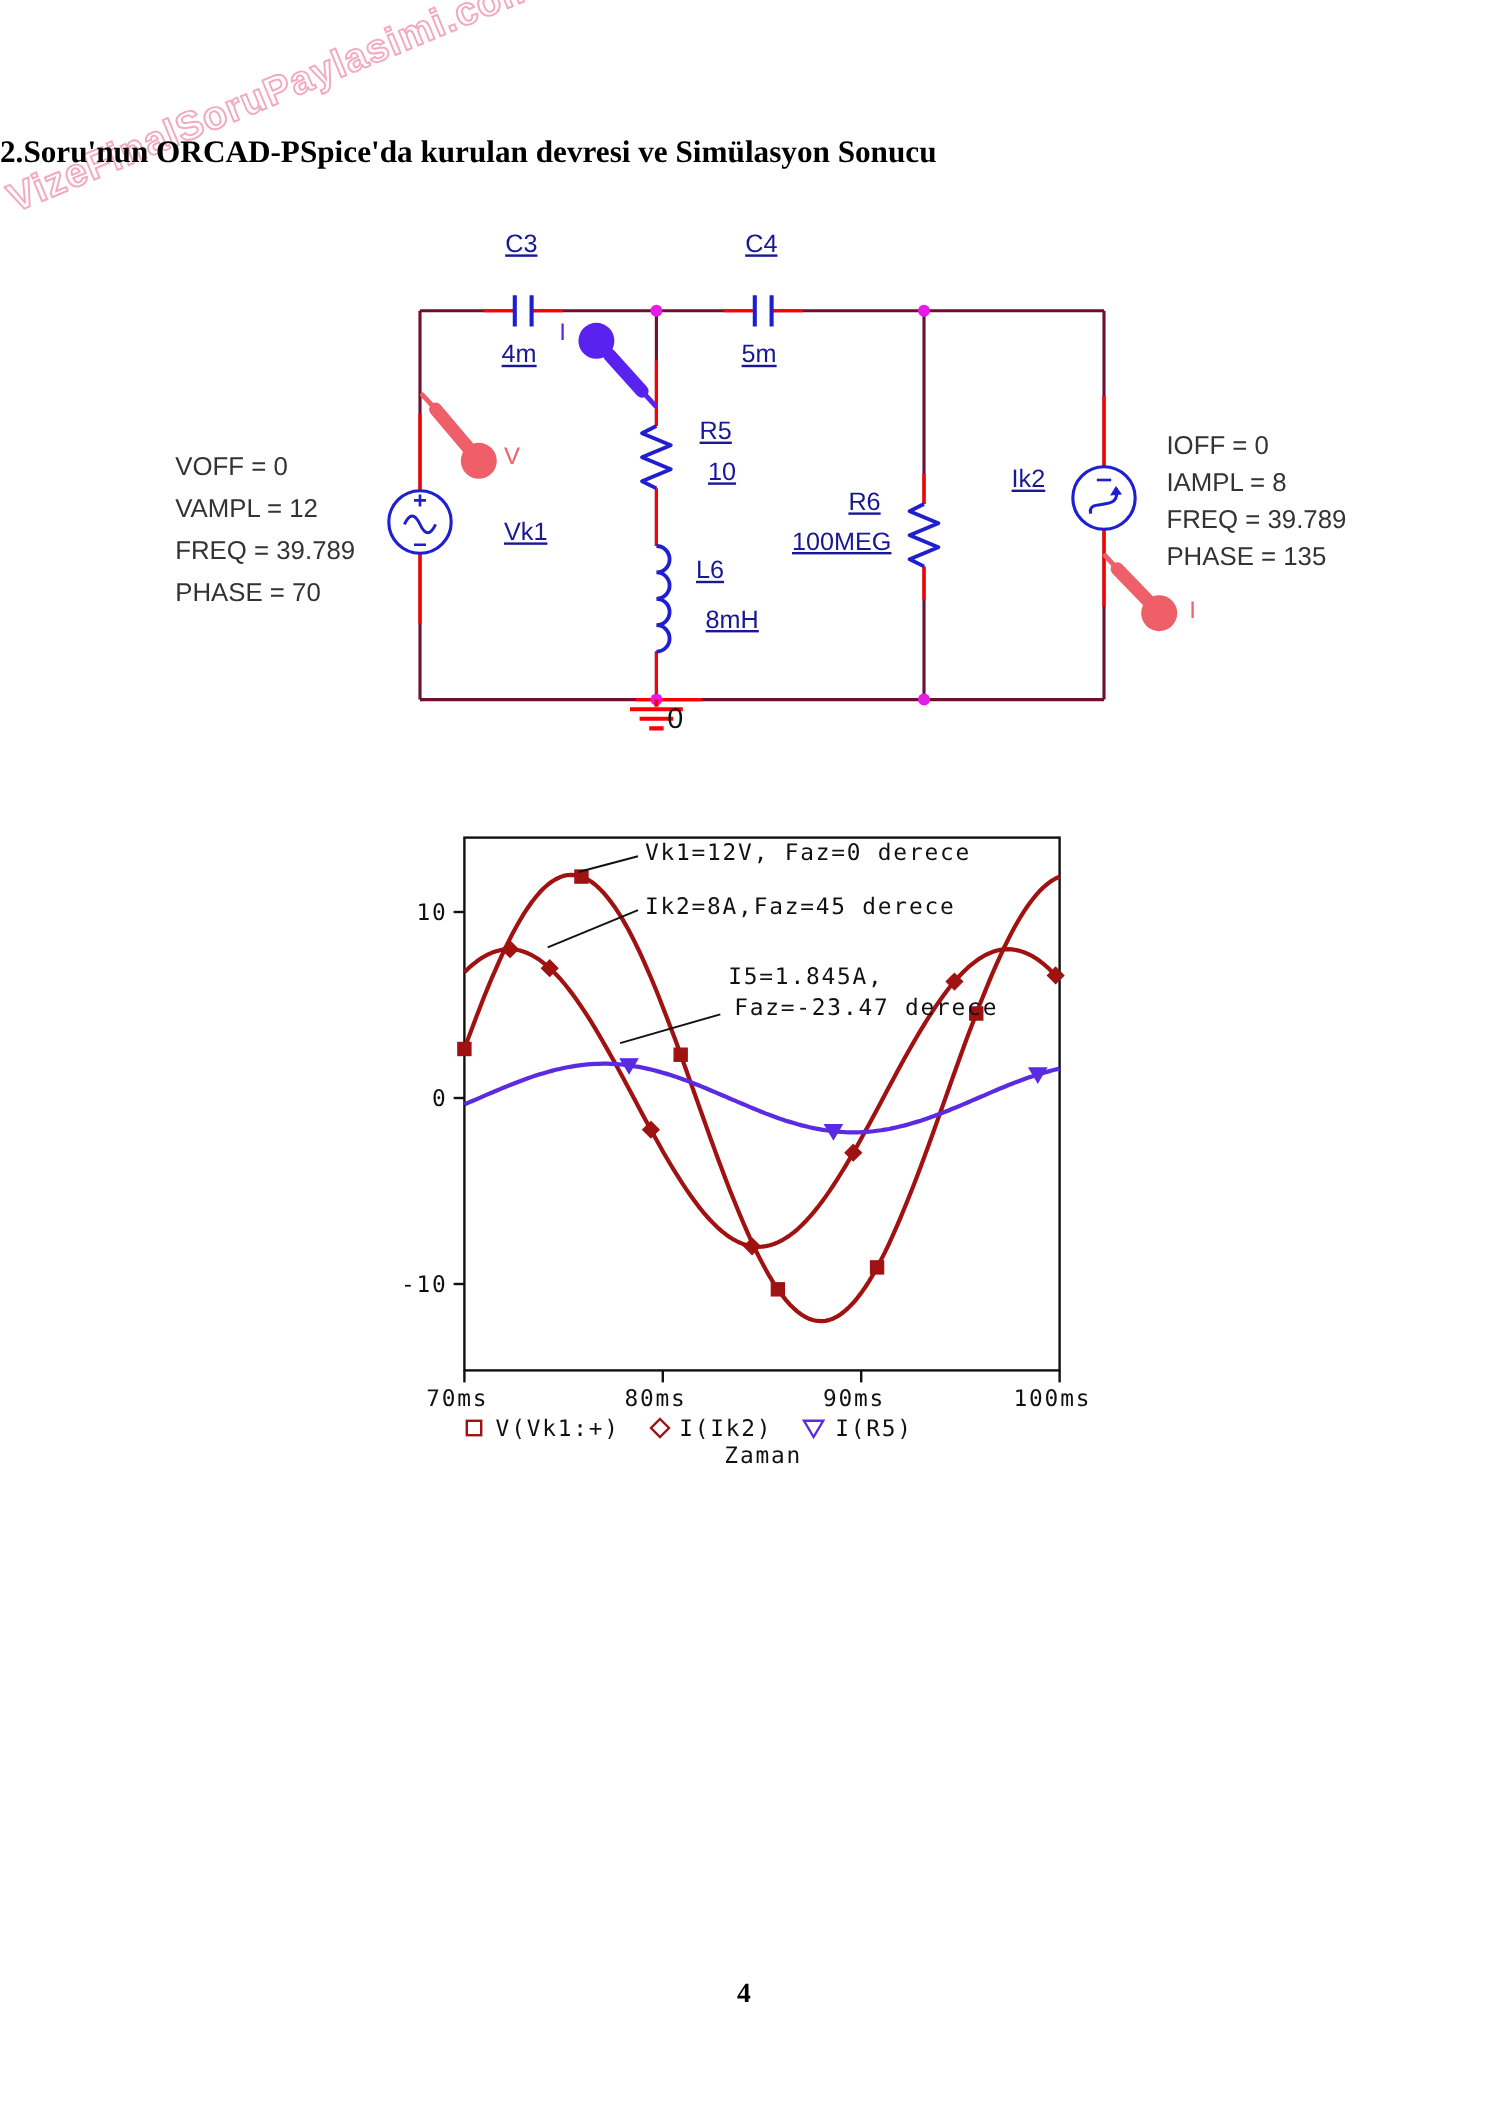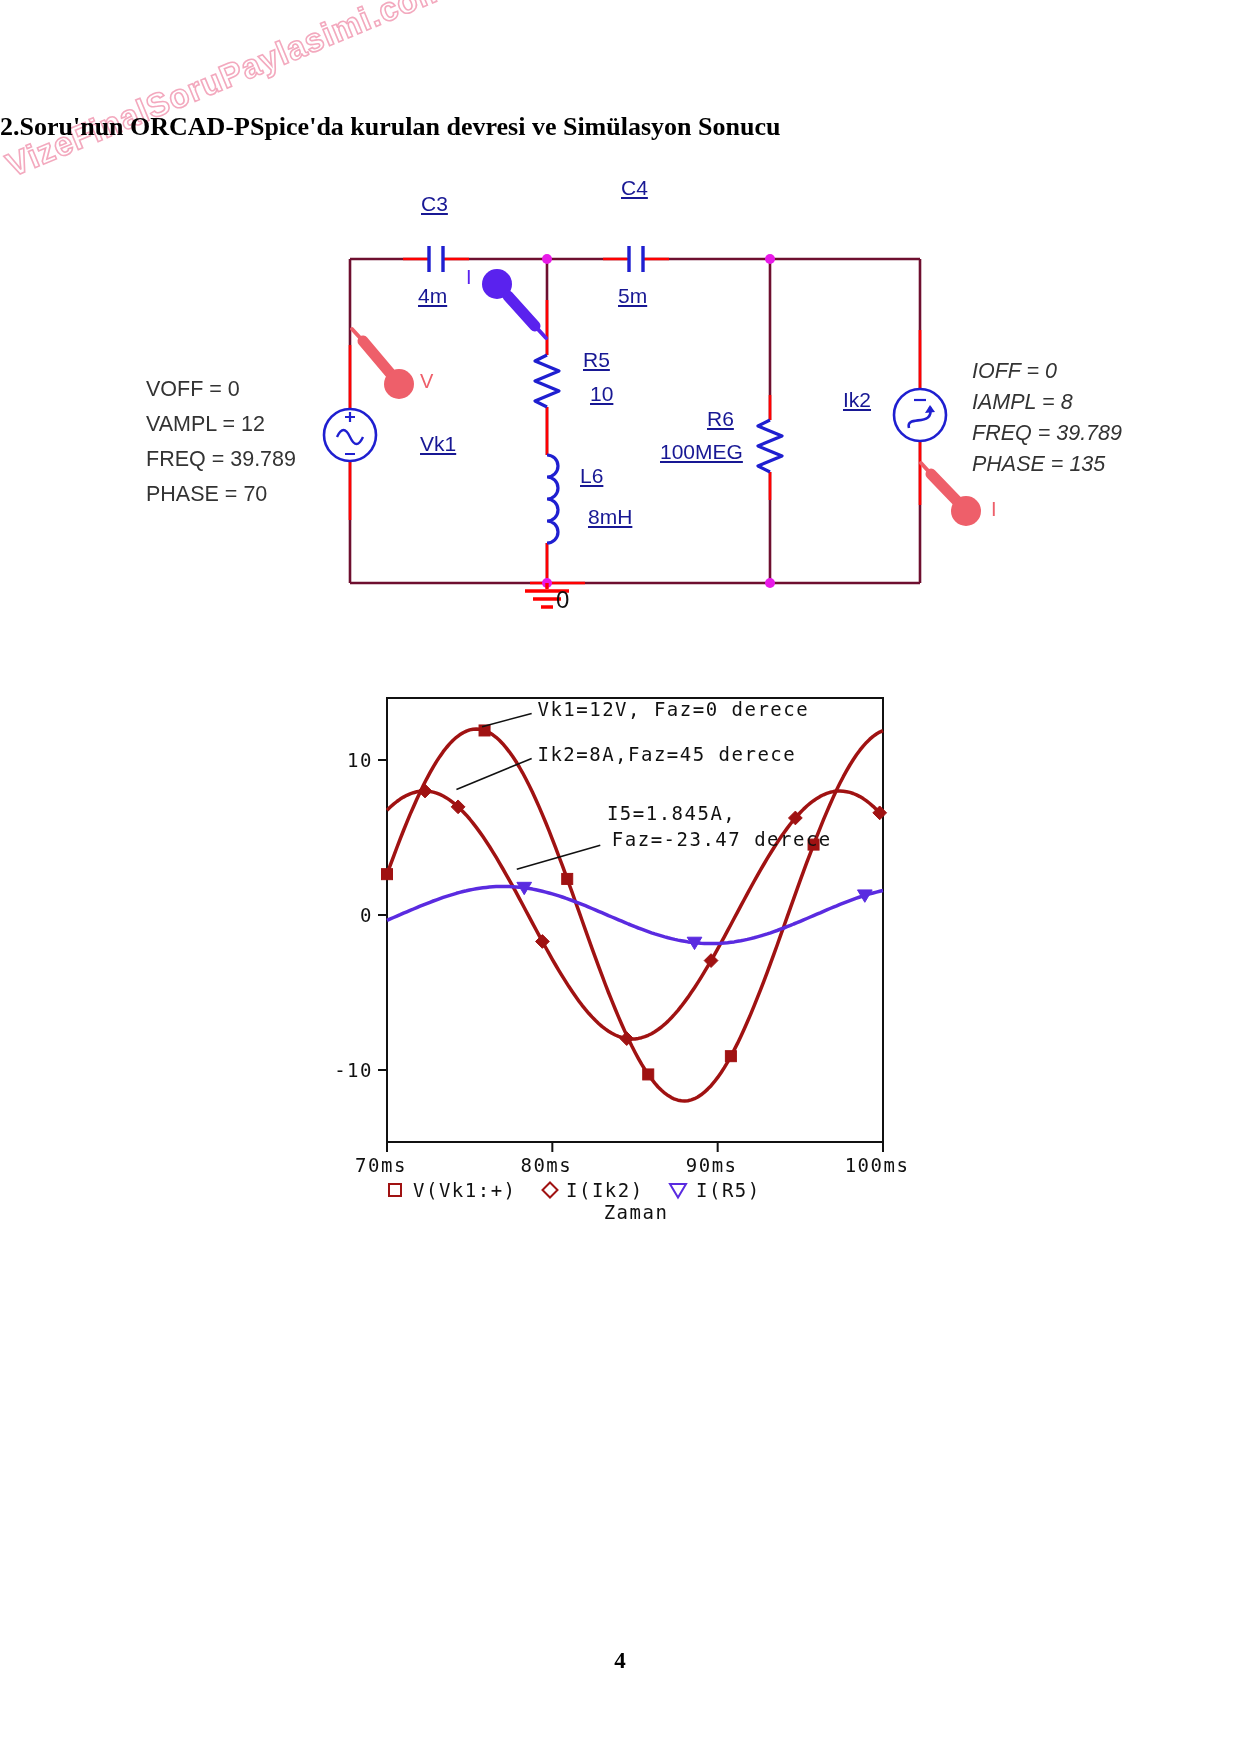--- a/index.html
+++ b/index.html
@@ -98,7 +98,7 @@
 
   <div class="clabel abs" style="left:421px;top:192px">C3</div>
   <div class="clabel abs" style="left:418px;top:284px">4m</div>
-  <div class="clabel abs" style="left:621px;top:176px">C4</div>
+  <div class="clabel abs" style="left:621px;top:192px">C4</div>
   <div class="clabel abs" style="left:618px;top:284px">5m</div>
   <div class="clabel abs" style="left:583px;top:348px">R5</div>
   <div class="clabel abs" style="left:590px;top:382px">10</div>

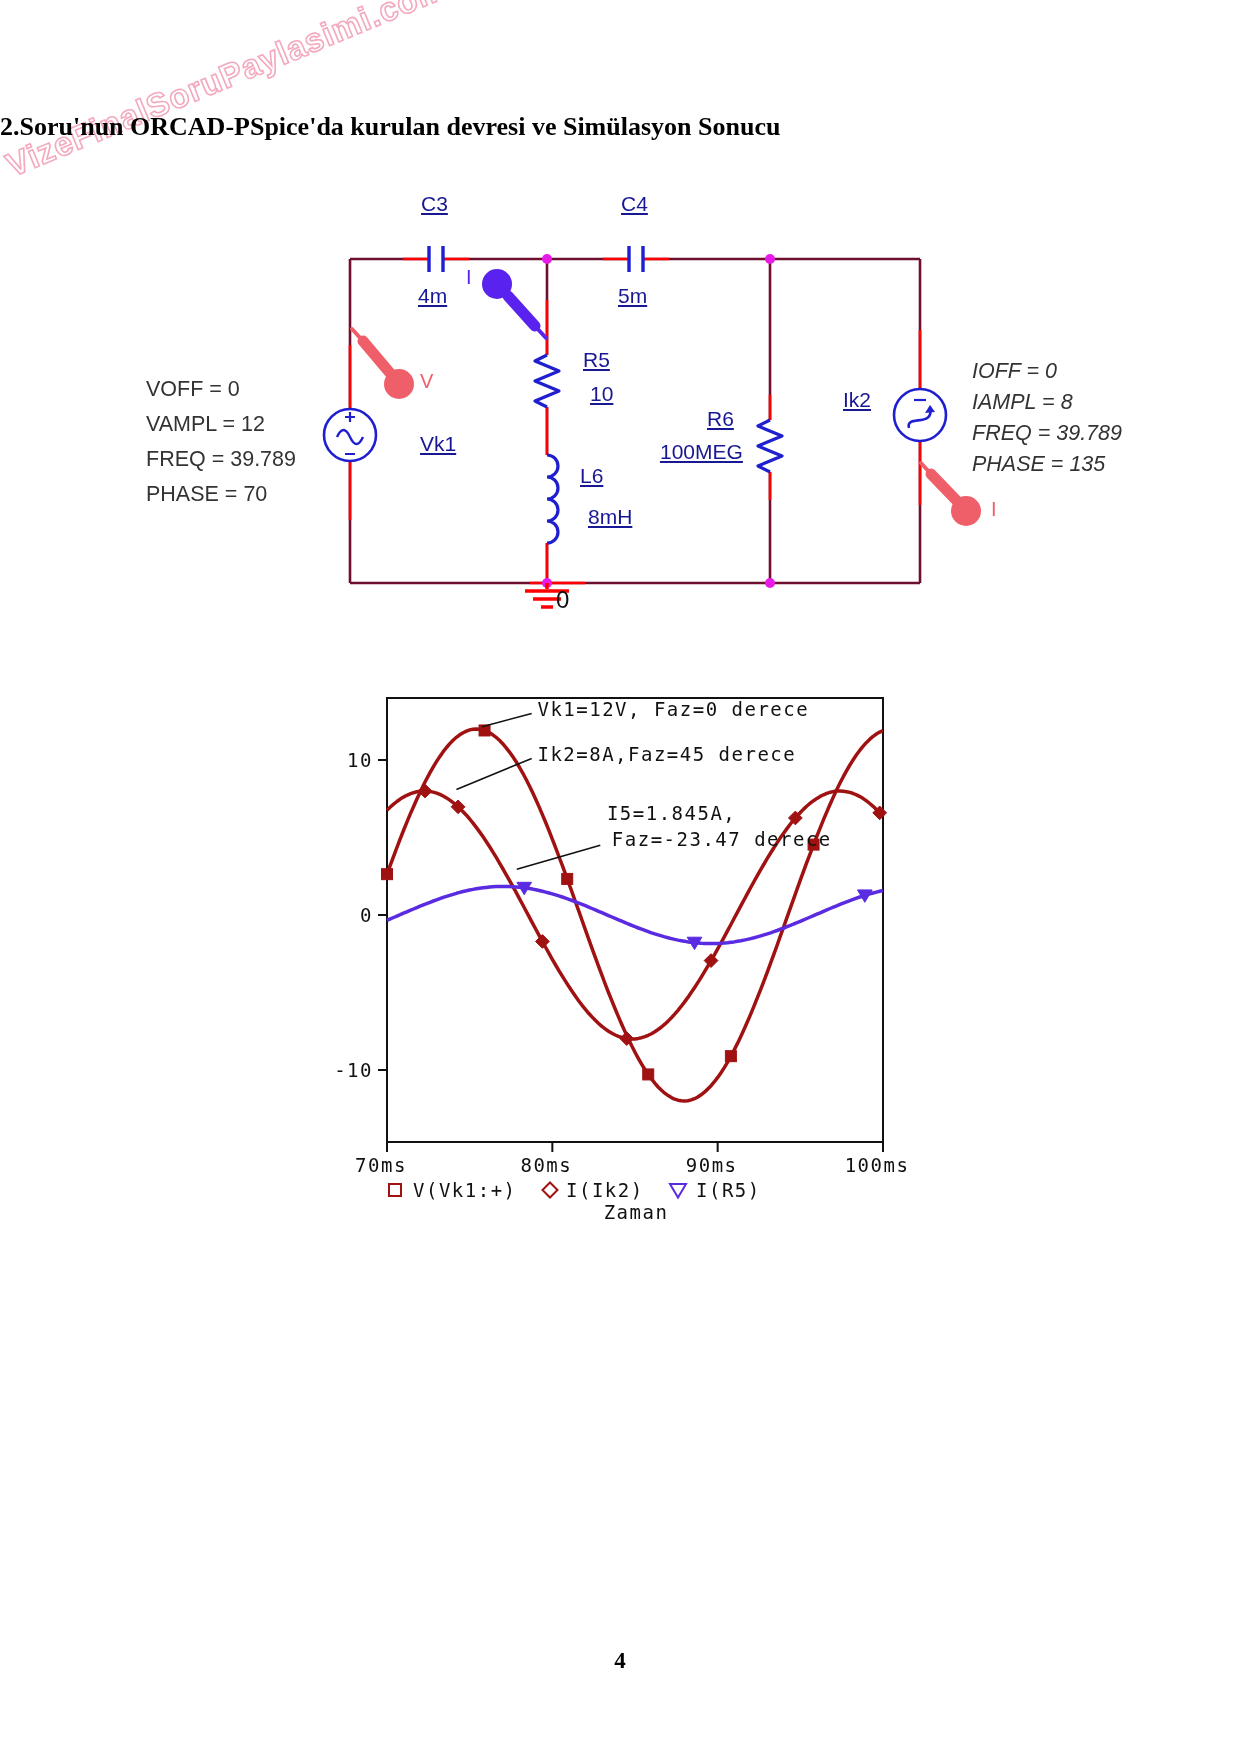--- a/index.html
+++ b/index.html
@@ -16,7 +16,7 @@
   .clabel{position:absolute;font:21px "Liberation Sans",sans-serif;color:#181894;white-space:nowrap;text-decoration:underline;}
   .param{position:absolute;font:21.5px "Liberation Sans",sans-serif;color:#333;white-space:nowrap;line-height:35px;}
   .param div{height:35px;}
-  .param.tight{line-height:31px;font-style:italic;}
+  .param.tight{line-height:31px;}
   .param.tight div{height:31px;}
   .gnd0{position:absolute;font:24px "Liberation Sans",sans-serif;color:#111;}
   .probeV{position:absolute;font:20px "Liberation Sans",sans-serif;color:#ee5f6a;}

